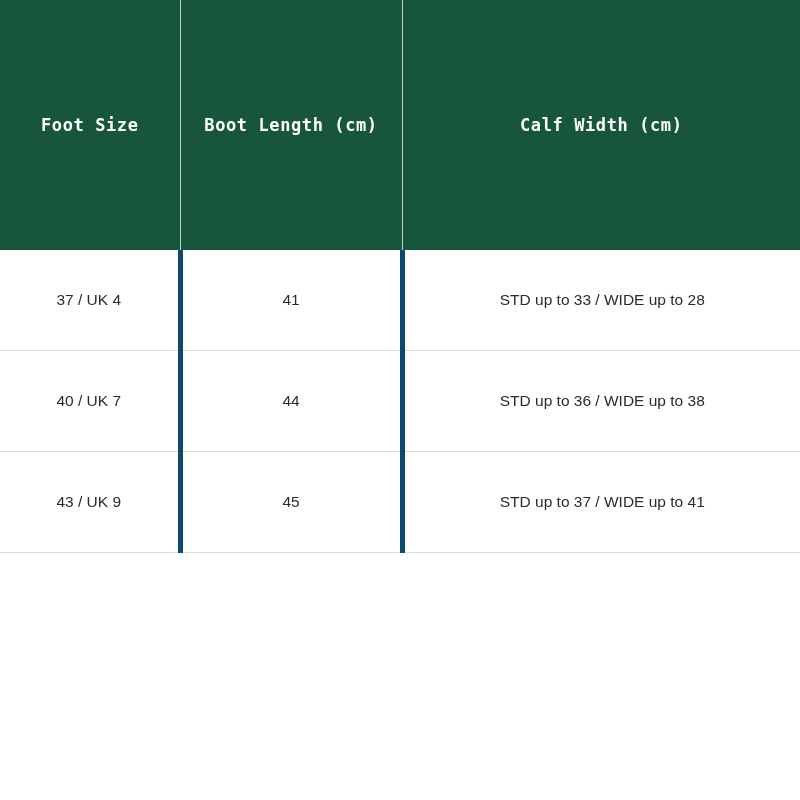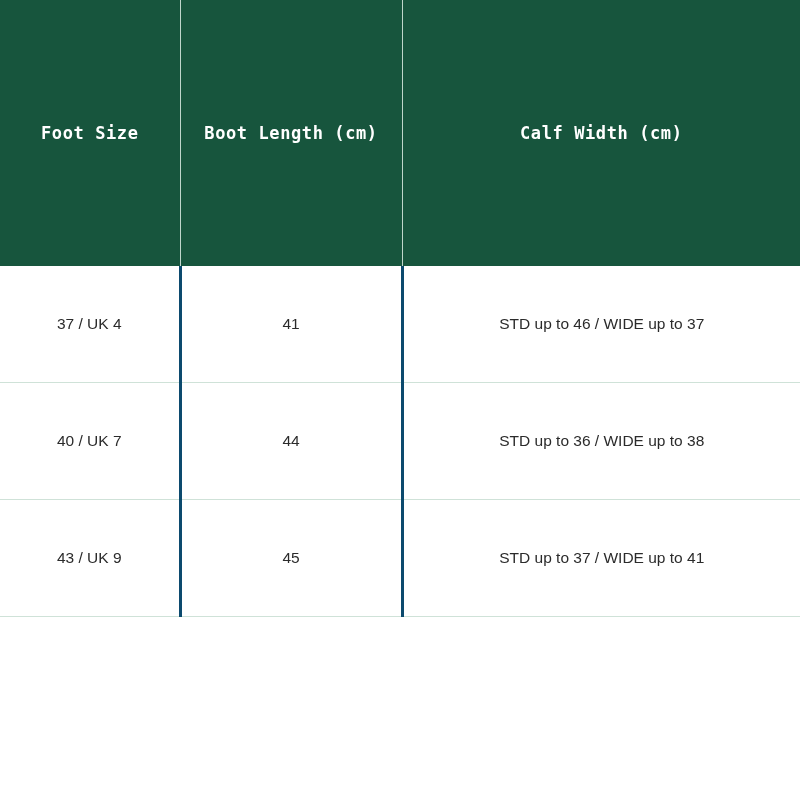--- a/index.html
+++ b/index.html
@@ -19,7 +19,7 @@
     table-layout: fixed;
   }
   .size-table th, .size-table td {
-    padding: 16px;
+    padding: 8px;
     margin: 0;
   }
   thead th {

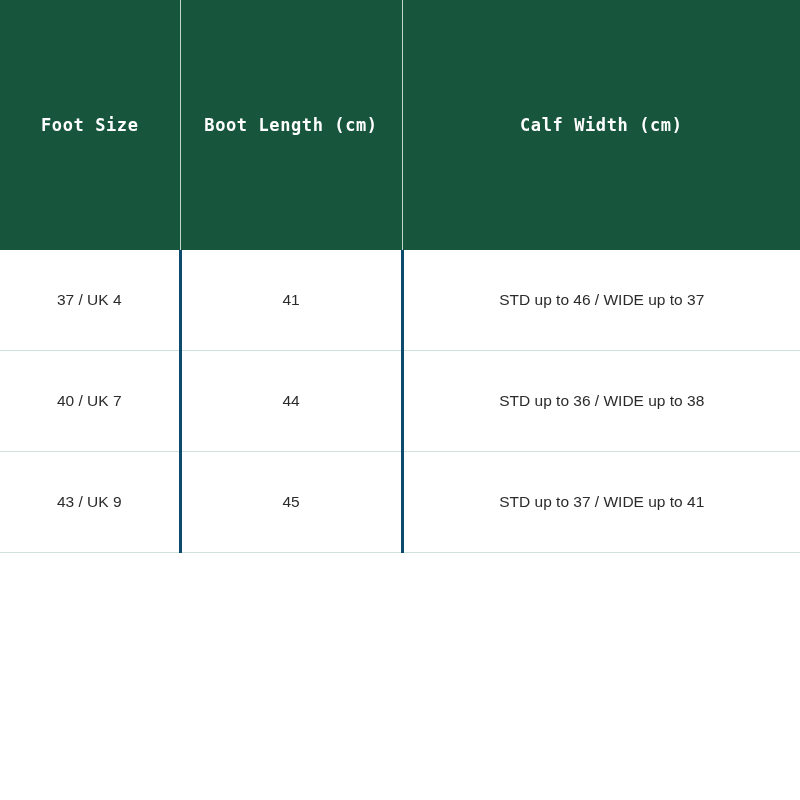--- a/index.html
+++ b/index.html
@@ -44,7 +44,7 @@
     font-size: 15.5px;
     font-family: "Liberation Sans", sans-serif;
     border-bottom: 1px solid #cfe2d8;
-    border-right: 3px solid #0c4a6e;
+    border-right: 5px solid #0c4a6e;
     background: #ffffff;
   }
   tbody td:last-child { border-right: none; }

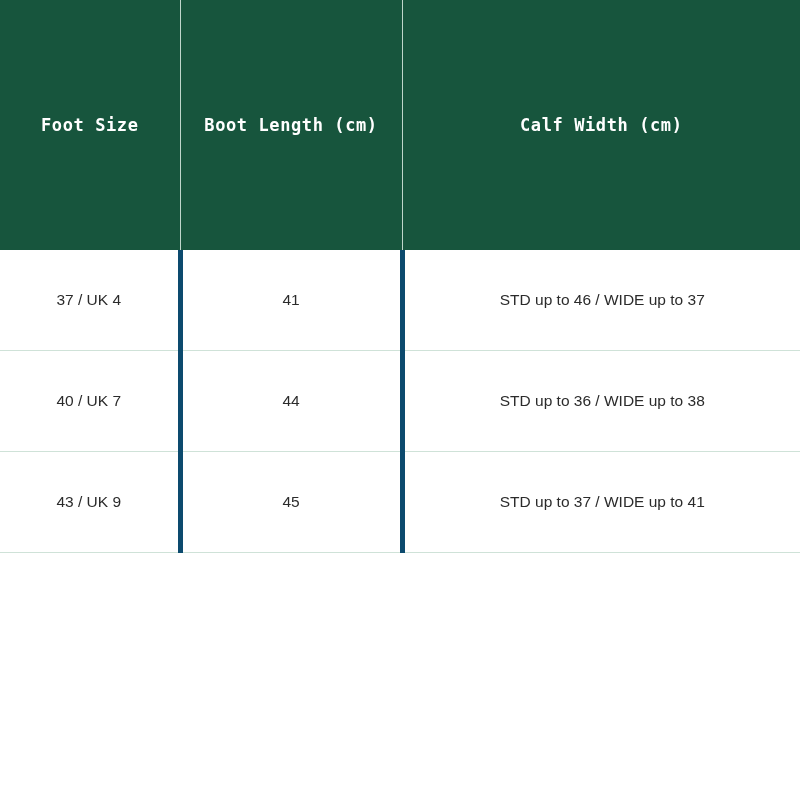--- a/index.html
+++ b/index.html
@@ -74,7 +74,7 @@
     <tr>
       <td>37 / UK 4</td>
       <td>41</td>
-      <td>STD up to 46 / WIDE up to 37</td>
+      <td>STD up to 33 / WIDE up to 28</td>
     </tr>
     <tr>
       <td>40 / UK 7</td>

